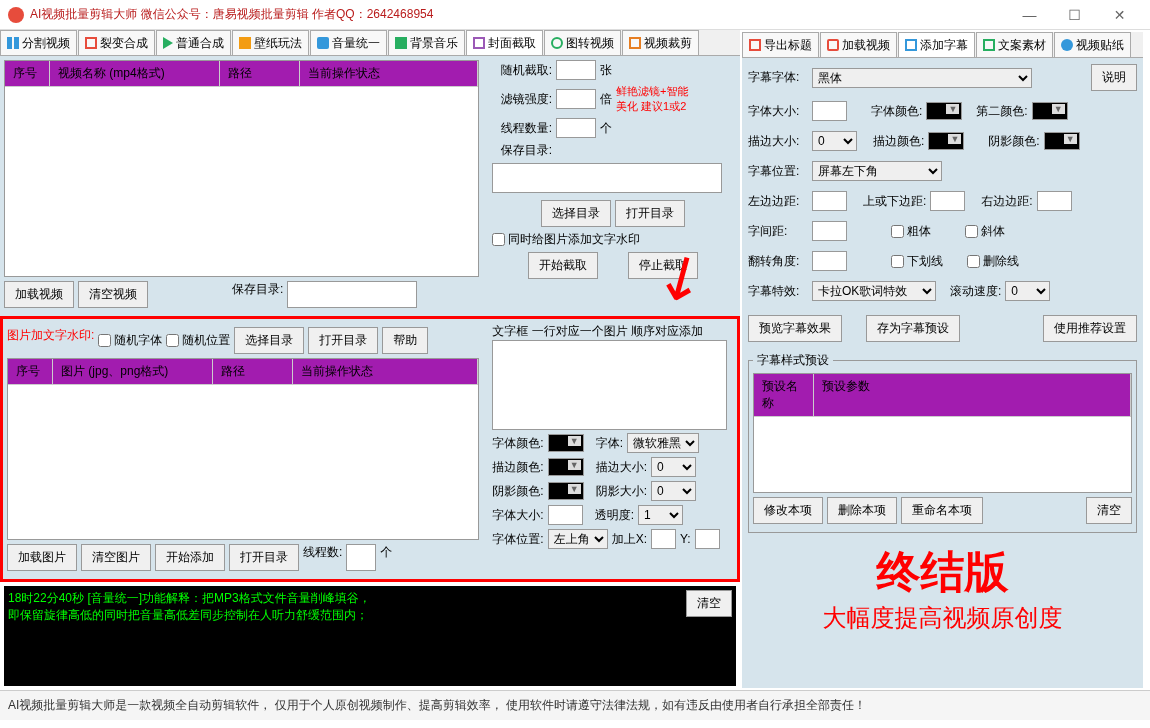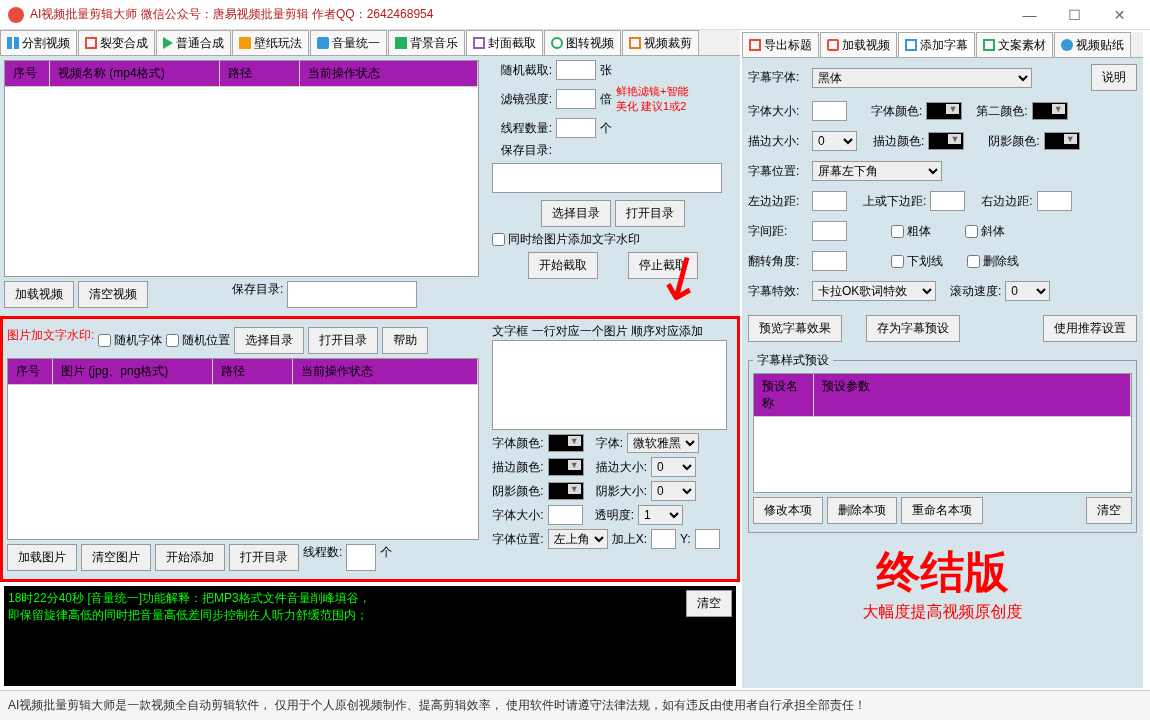--- a/index.html
+++ b/index.html
@@ -65,7 +65,7 @@
 
 .big-red { text-align: center; margin-top: 10px; }
 .big-red h1 { color: #ff0000; font-size: 44px; font-weight: bold; }
-.big-red p { color: #ff0000; font-size: 16px; }
+.big-red p { color: #ff0000; font-size: 24px; }
 
 fieldset { border: 1px solid #999; padding: 4px; margin-top: 6px; }
 legend { padding: 0 4px; }

